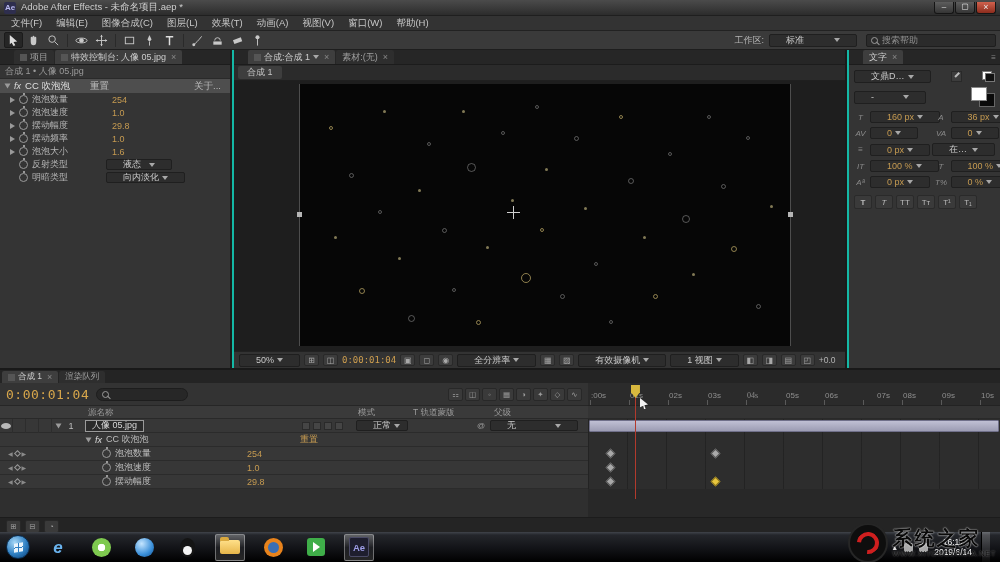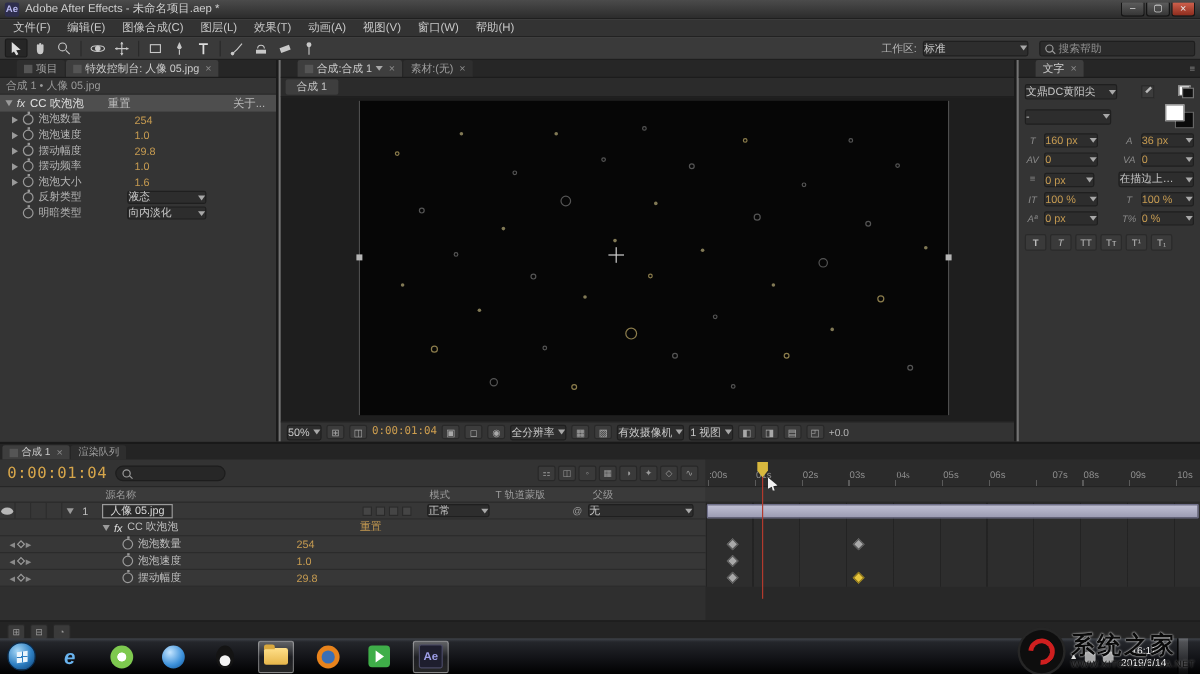--- a/index.html
+++ b/index.html
@@ -4,7 +4,7 @@
 <style>
 *{margin:0;padding:0;box-sizing:border-box}
 html,body{width:1000px;height:562px;overflow:hidden;background:#000;font-family:"Liberation Sans",sans-serif}
-.screen{position:absolute;inset:0;width:1000px;height:562px;background:#737373;overflow:hidden;font-size:10px;color:#c2c2c2}
+.screen{position:absolute;inset:0;width:1000px;height:562px;background:#14b8a6;overflow:hidden;font-size:10px;color:#c2c2c2}
 
 
 .titlebar{position:absolute;top:0;left:0;width:100%;height:16px;background:linear-gradient(#4b4b4b,#2c2c2c);border-bottom:1px solid #1f1f1f;display:flex;align-items:center;padding:0 4px}

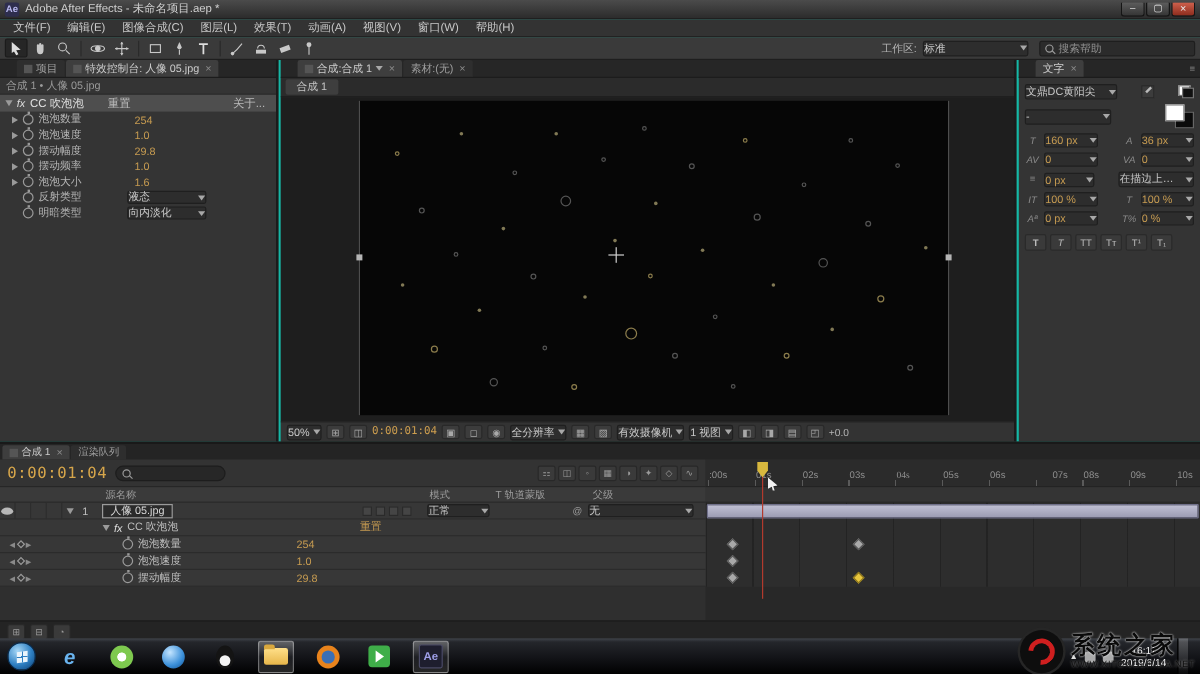--- a/index.html
+++ b/index.html
@@ -29,7 +29,7 @@
 .tool svg{display:block}
 .sep{width:1px;height:13px;background:#2a2a2a;margin:0 3px}
 .ws-label{margin-left:auto;font-size:9px;color:#b5b5b5}
-.dd{display:inline-flex;align-items:center;gap:3px;background:#2d2d2d;border:1px solid #1f1f1f;border-radius:2px;padding:0 0;height:13px;color:#c9c9c9;font-size:9px;white-space:nowrap}
+.dd{display:inline-flex;align-items:center;gap:3px;background:#2d2d2d;border:1px solid #1f1f1f;border-radius:2px;padding:0 16px;height:13px;color:#c9c9c9;font-size:9px;white-space:nowrap}
 .caret{width:0;height:0;border-left:3px solid transparent;border-right:3px solid transparent;border-top:4px solid #a8a8a8;flex:none}
 .ws-dd{width:88px;justify-content:space-between;margin-left:4px}
 .searchbox{width:130px;height:13px;background:#2b2b2b;border:1px solid #1e1e1e;border-radius:2px;display:flex;align-items:center;gap:4px;padding:0 4px;margin-left:8px}

